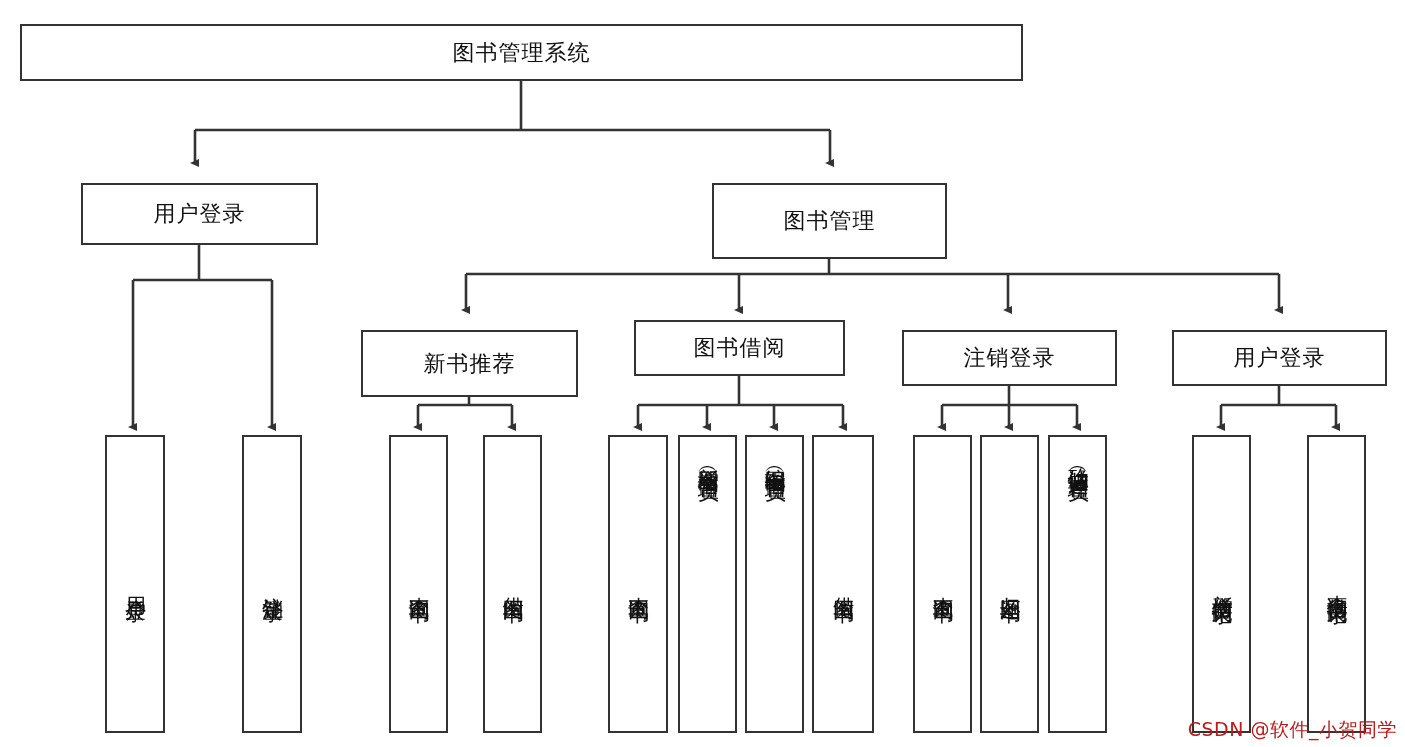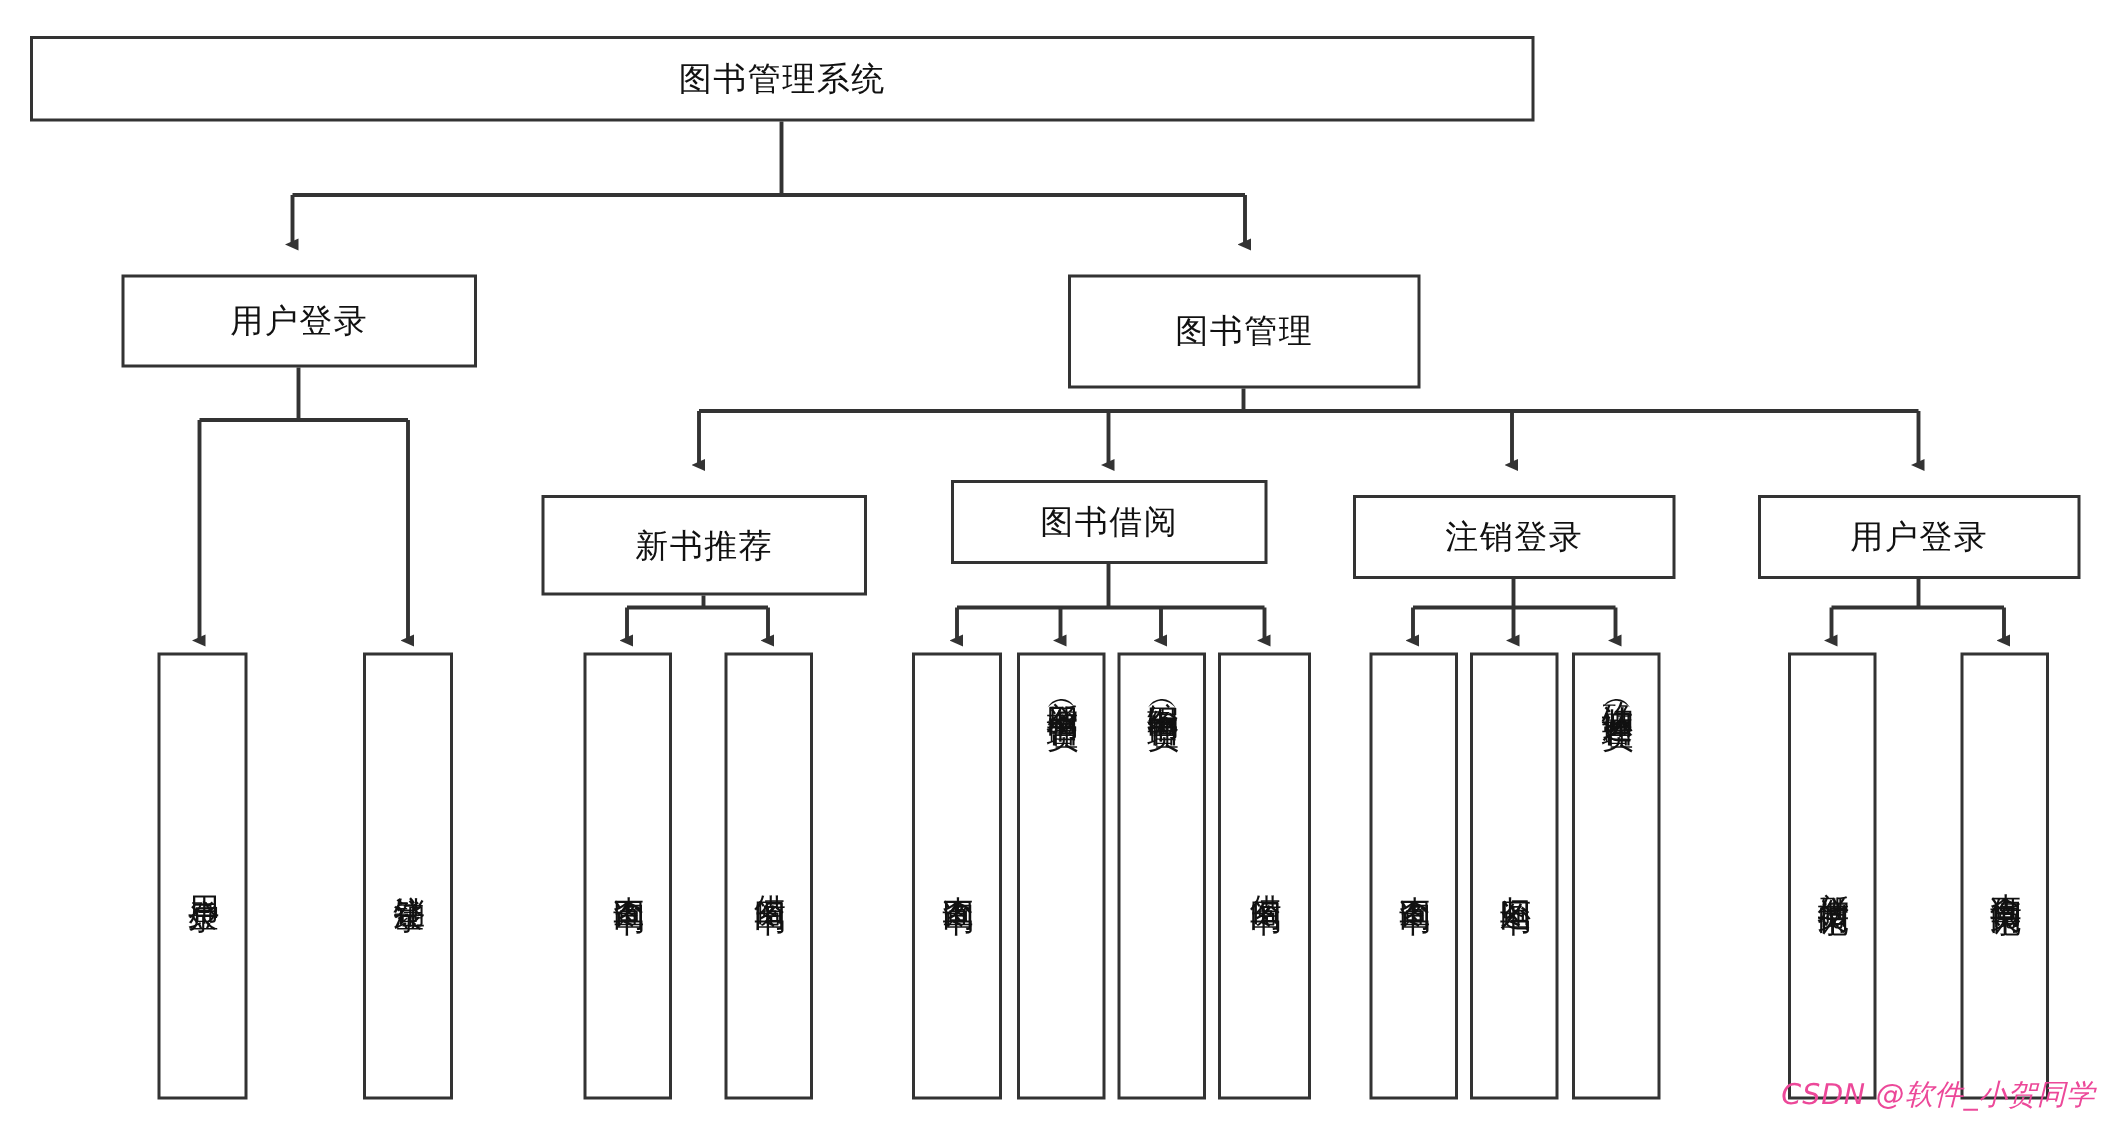--- a/index.html
+++ b/index.html
@@ -63,10 +63,9 @@
     right: 8px;
     bottom: 4px;
     font-size: 19px;
-    color: #ec4899;
+    color: #b91c1c;
     white-space: nowrap;
     letter-spacing: 0.5px;
-    font-style: italic;
   }
 </style>
 </head>

